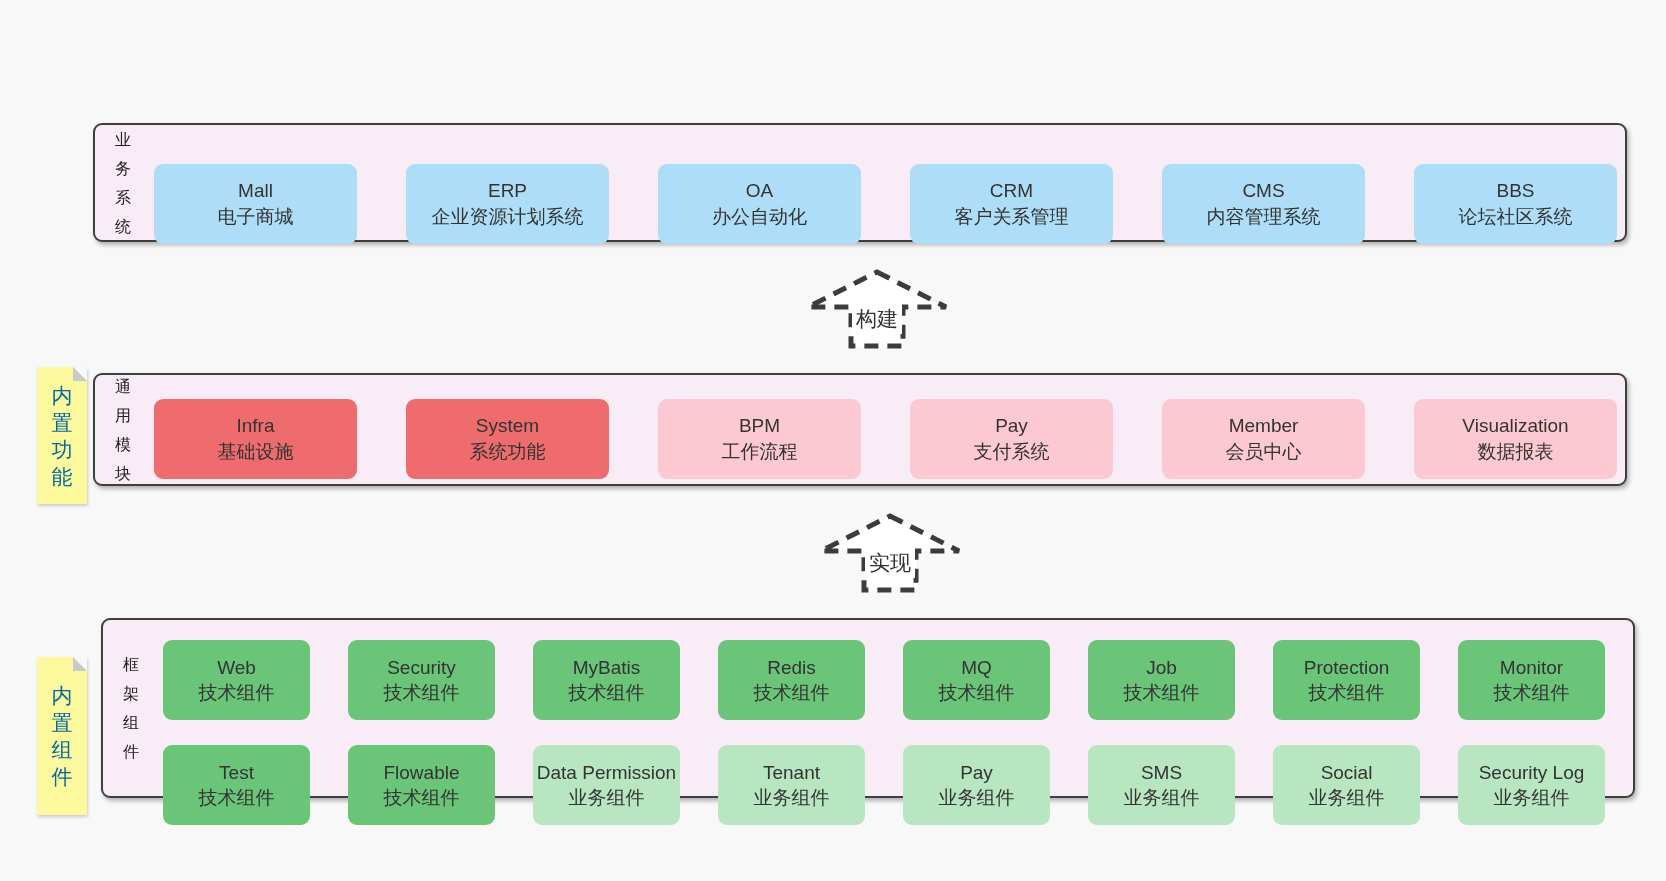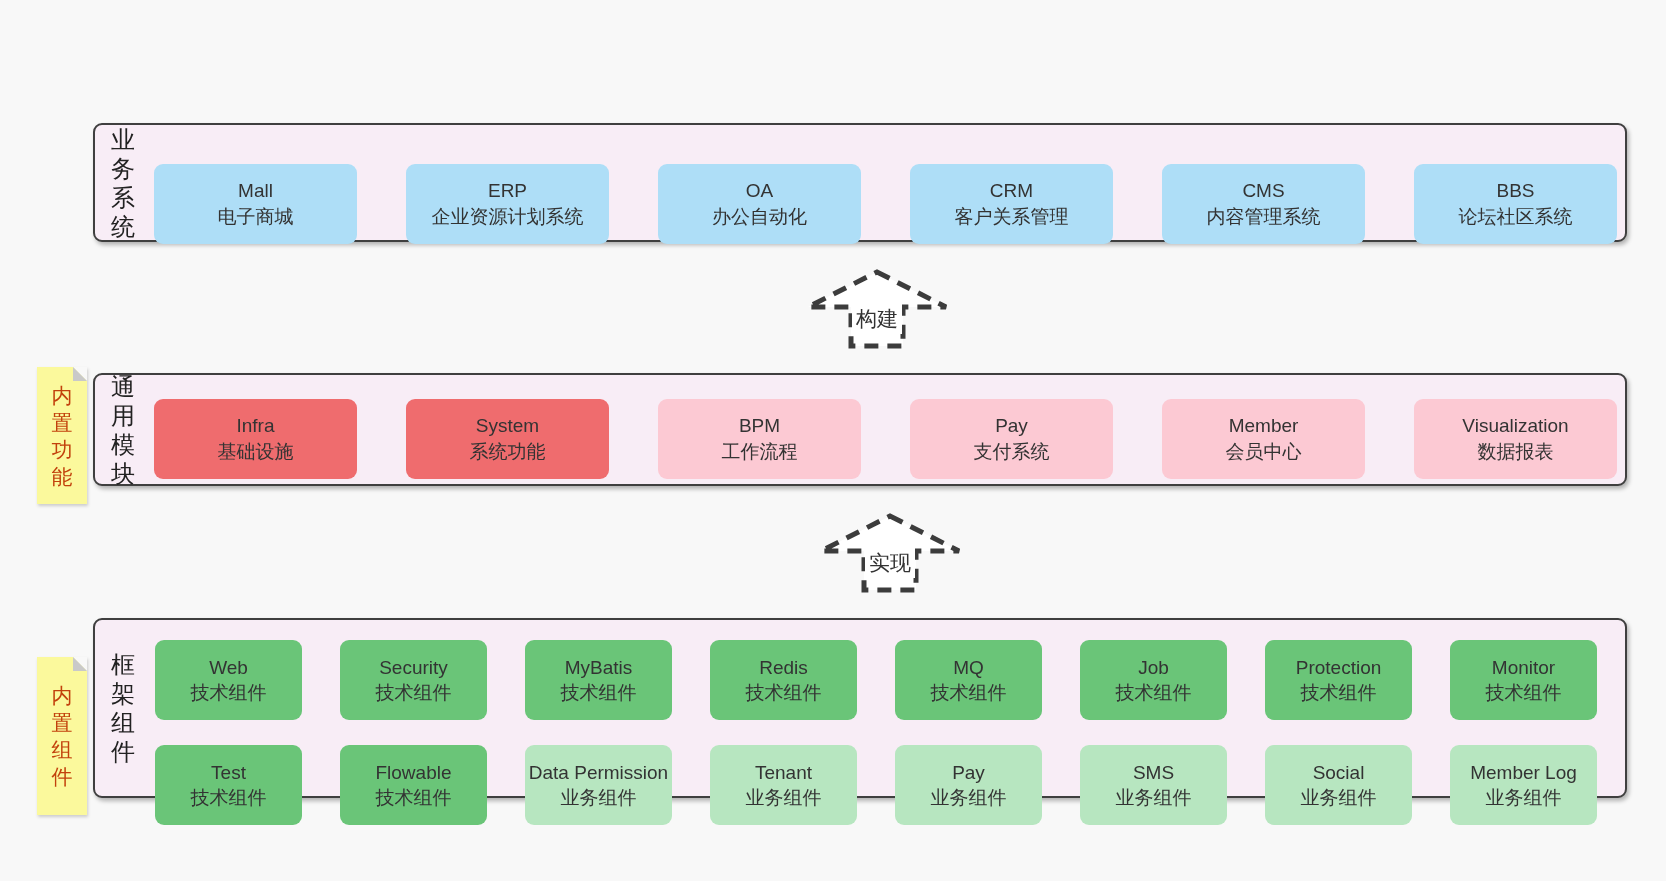--- a/index.html
+++ b/index.html
@@ -24,7 +24,7 @@
   
   .vlabel{position:absolute;left:13px;top:0;bottom:0;width:30px;
           display:flex;align-items:center;justify-content:center;}
-  .vlabel span{display:block;width:1.06em;font-size:24px;line-height:29px;
+  .vlabel span{display:block;width:1.06em;font-size:16px;line-height:29px;
                color:#222;word-break:break-all;text-align:center;}
 
   

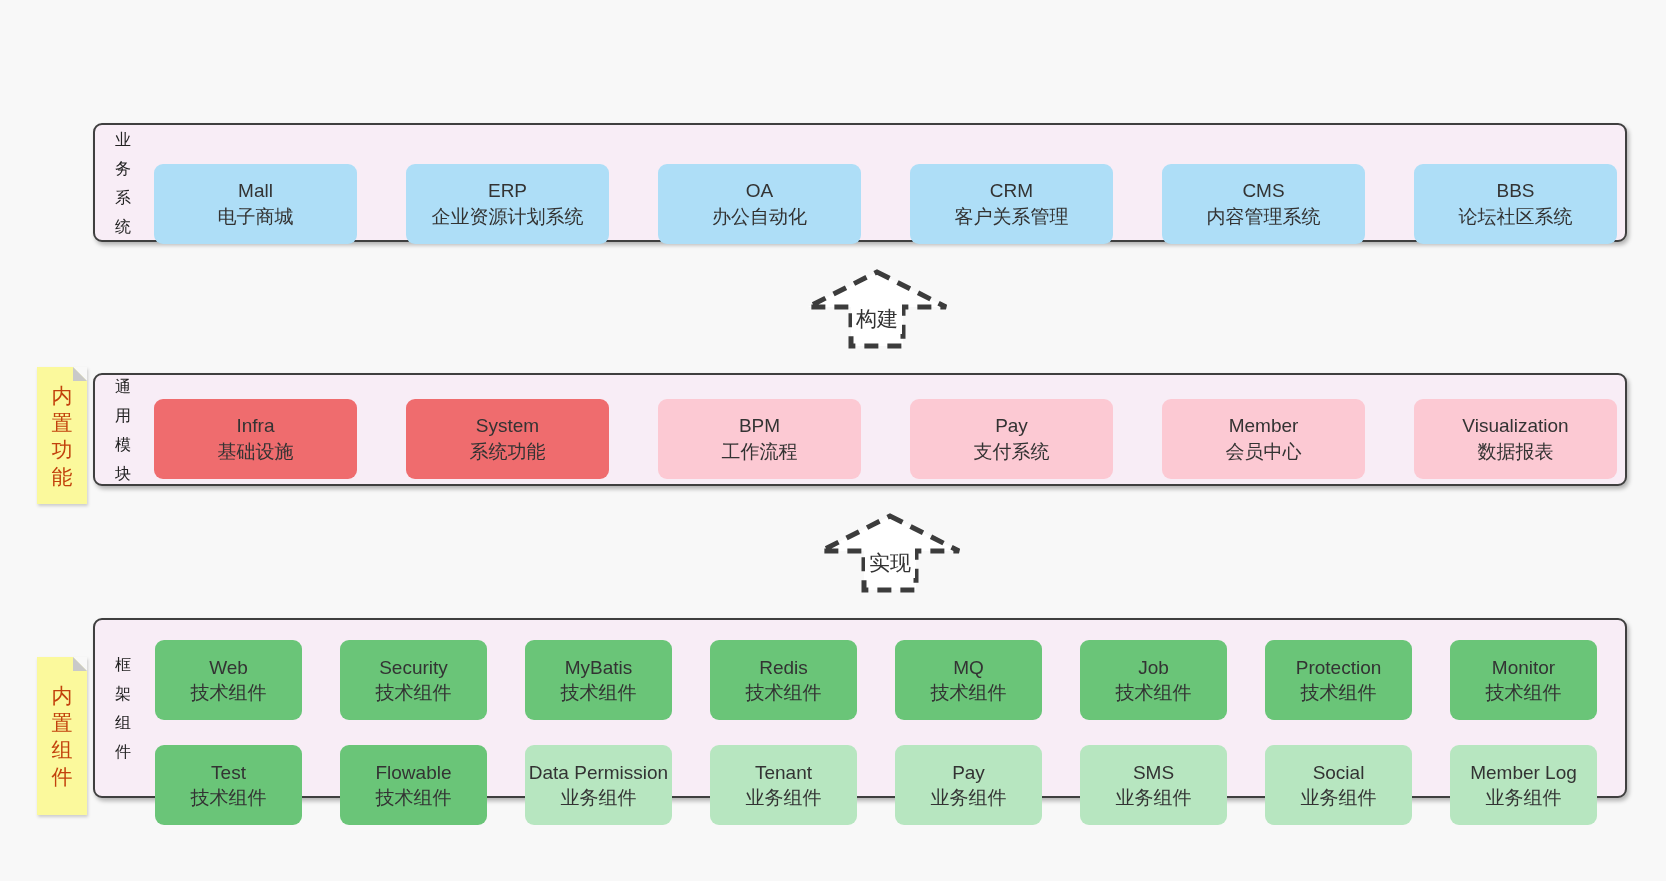--- a/index.html
+++ b/index.html
@@ -55,7 +55,7 @@
           background:var(--page-bg);clip-path:polygon(0 0,100% 0,100% 100%);}
   .sticky::after{content:"";position:absolute;top:0;right:0;width:14px;height:14px;
           background:var(--sticky-fold);clip-path:polygon(0 0,100% 100%,0 100%);}
-  .sticky span{display:block;width:1.05em;font-size:21px;line-height:27px;color:#c2410c;
+  .sticky span{display:block;width:1.05em;font-size:21px;line-height:27px;color:#0369a1;
                word-break:break-all;text-align:center;}
 
   

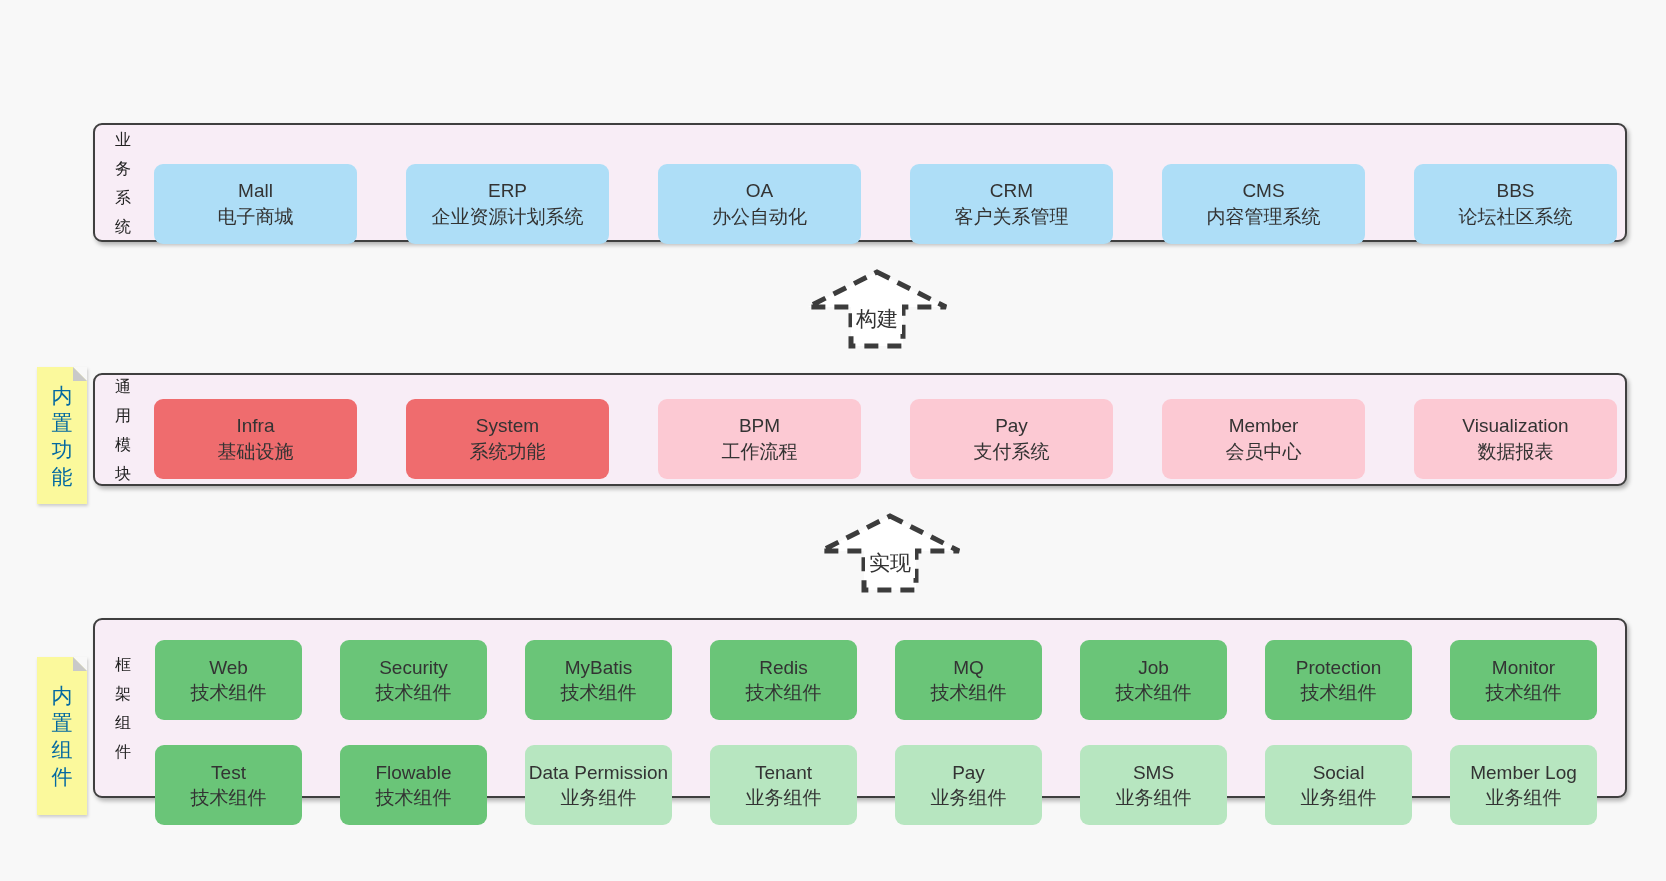--- a/index.html
+++ b/index.html
@@ -19,7 +19,7 @@
          box-shadow:2px 3px 4px rgba(0,0,0,0.28);}
   .layer-business{top:123px;height:119px;}
   .layer-modules{top:373px;height:113px;}
-  .layer-components{top:618px;height:180px;}
+  .layer-components{top:618px;height:180px;margin-left:8px;}
 
   
   .vlabel{position:absolute;left:13px;top:0;bottom:0;width:30px;

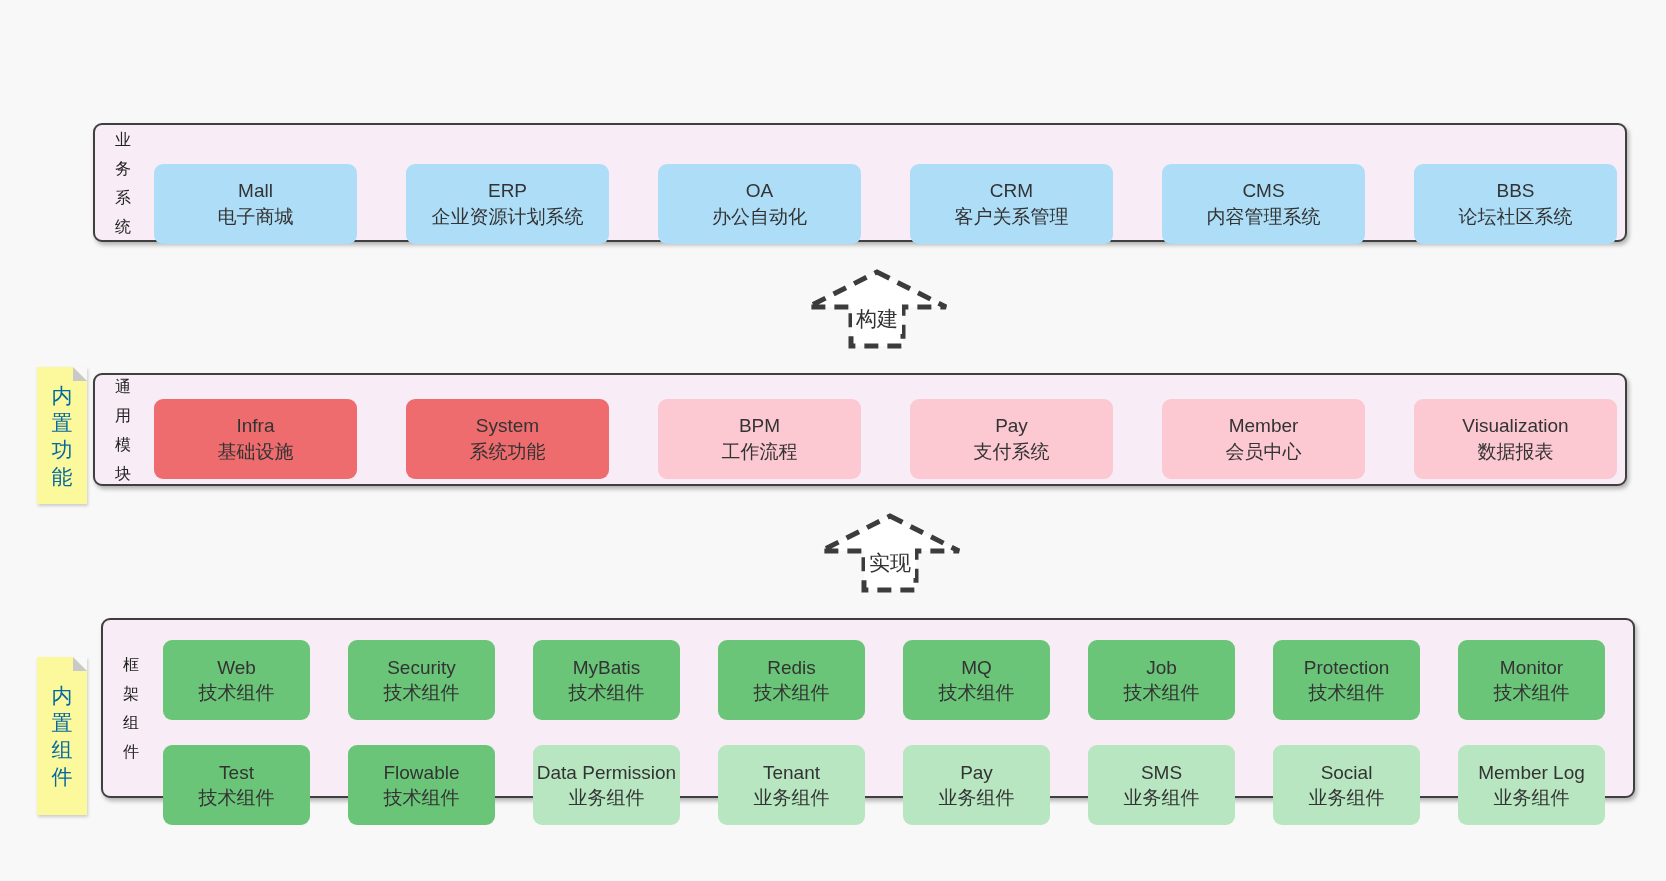--- a/index.html
+++ b/index.html
@@ -226,7 +226,7 @@
         <span>业务组件</span>
       </div>
       <div class="box b-lgreen">
-        <span>Member Log</span>
+        <span>Security Log</span>
         <span>业务组件</span>
       </div>
     </div>

